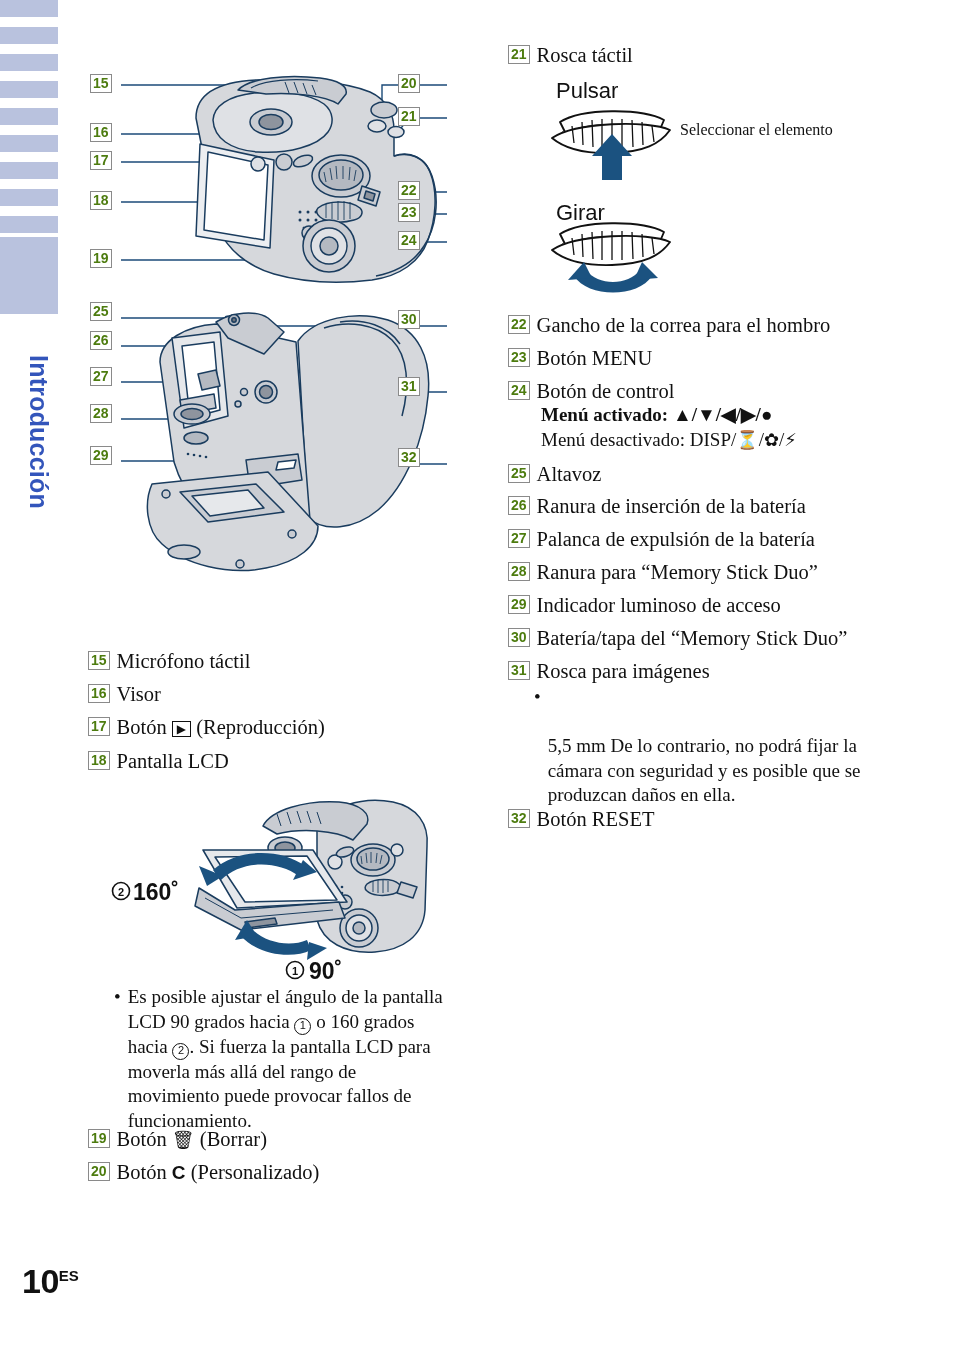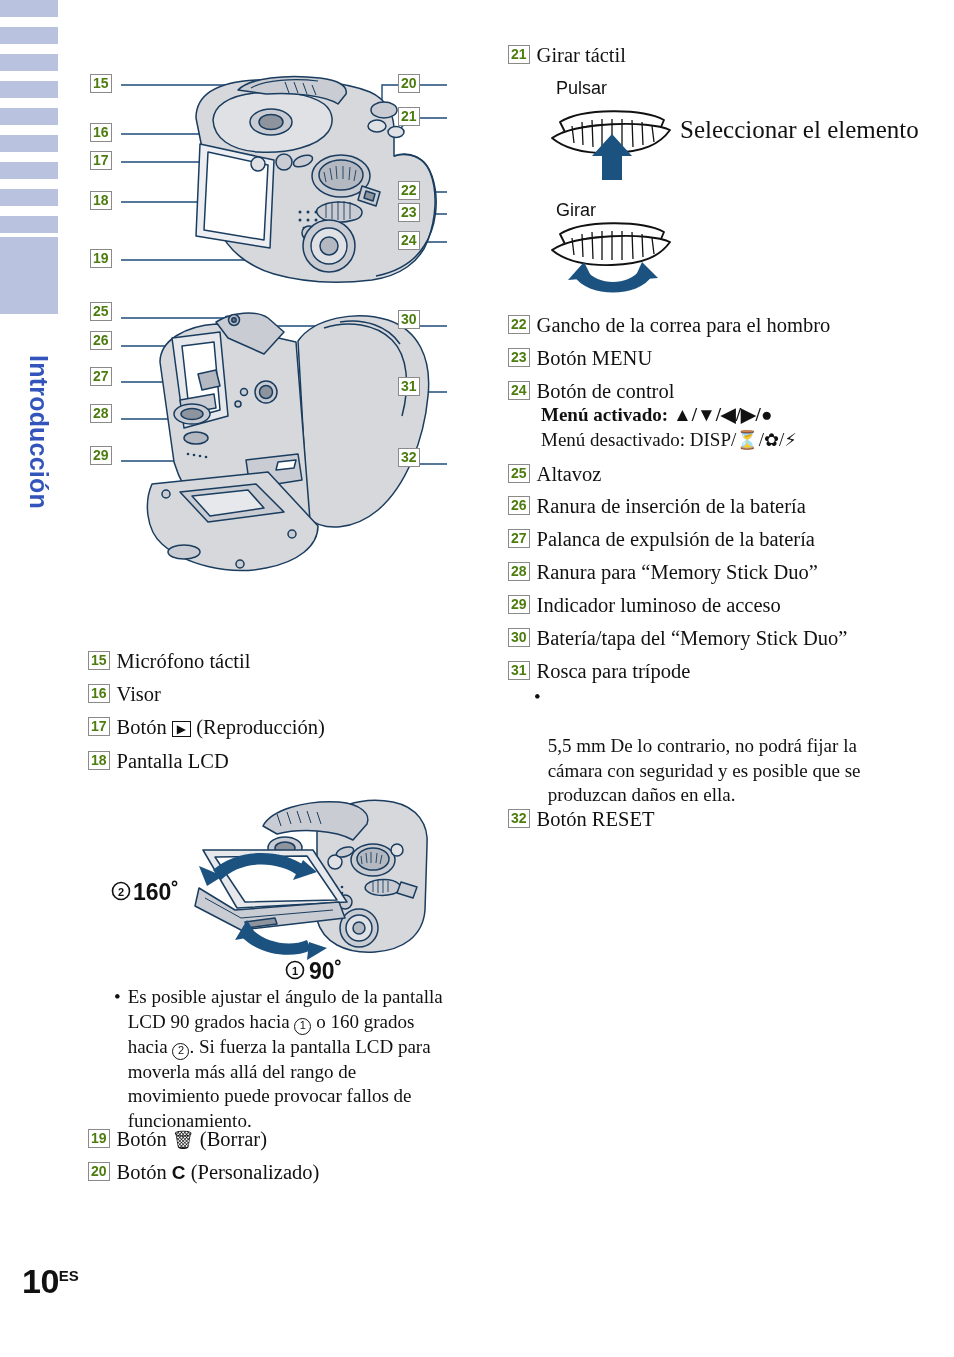--- a/index.html
+++ b/index.html
@@ -419,7 +419,7 @@
 
   <div class="item" style="left:508px;top:42px;">
     <span class="cb">21</span>
-    <span class="txt">Girar táctil</span>
+    <span class="txt">Rosca táctil</span>
   </div>
 
   <div class="rc-label" style="left:556px;top:78px;">Pulsar</div>

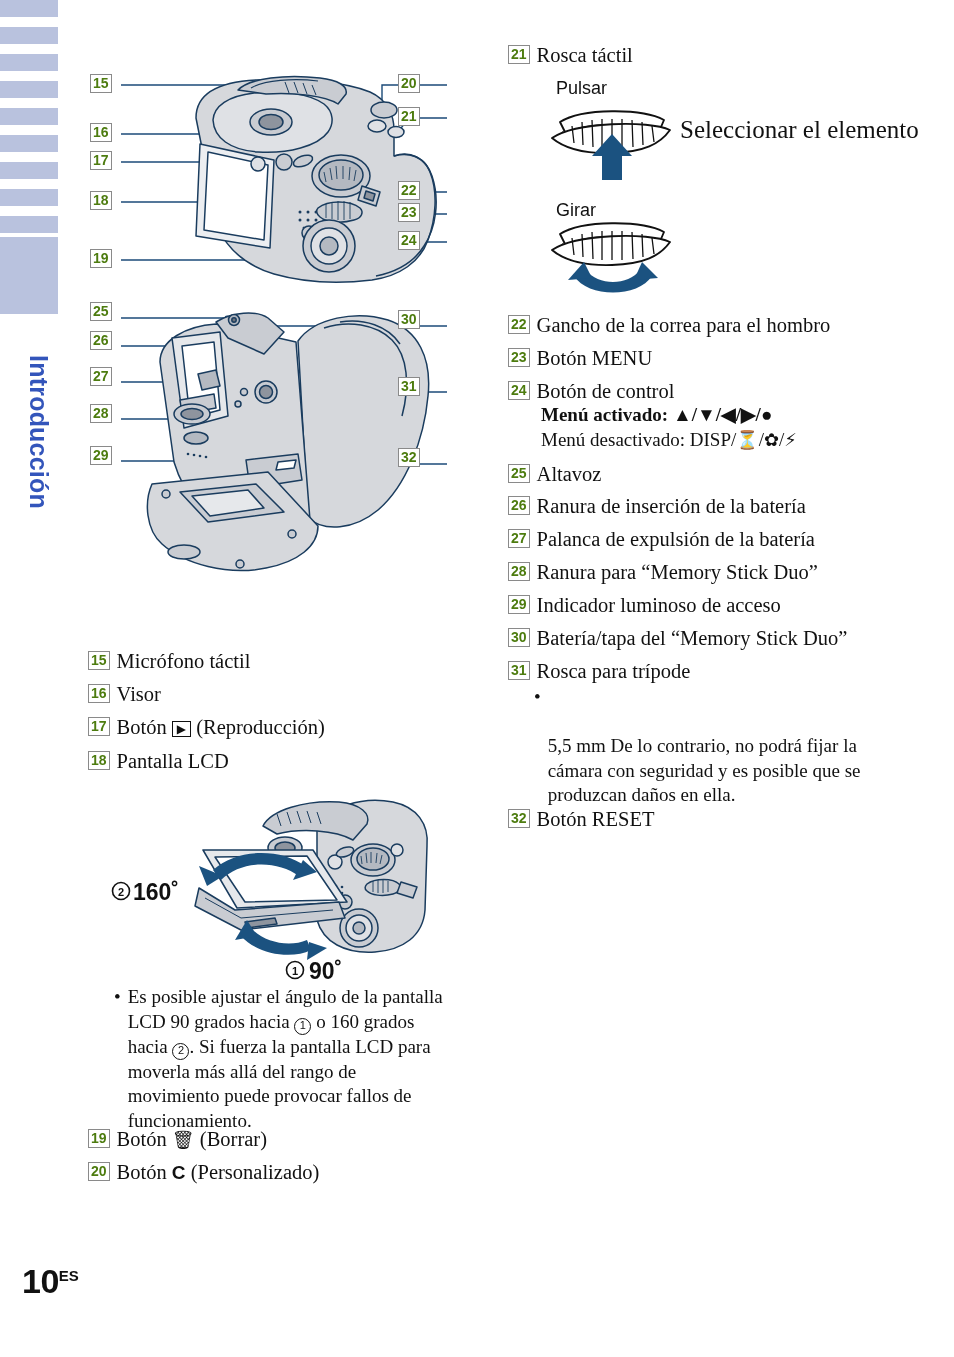--- a/index.html
+++ b/index.html
@@ -50,7 +50,7 @@
   .bullet .dot{margin-right:7px;}
 
   
-  .rc-label{position:absolute;font-family:"Liberation Sans", sans-serif;font-size:18px;color:#111;}
+  .rc-label{position:absolute;font-family:"Liberation Sans", sans-serif;font-size:22px;color:#111;}
   .rc-desc{position:absolute;font-size:25px;line-height:24px;color:#111;}
 
   

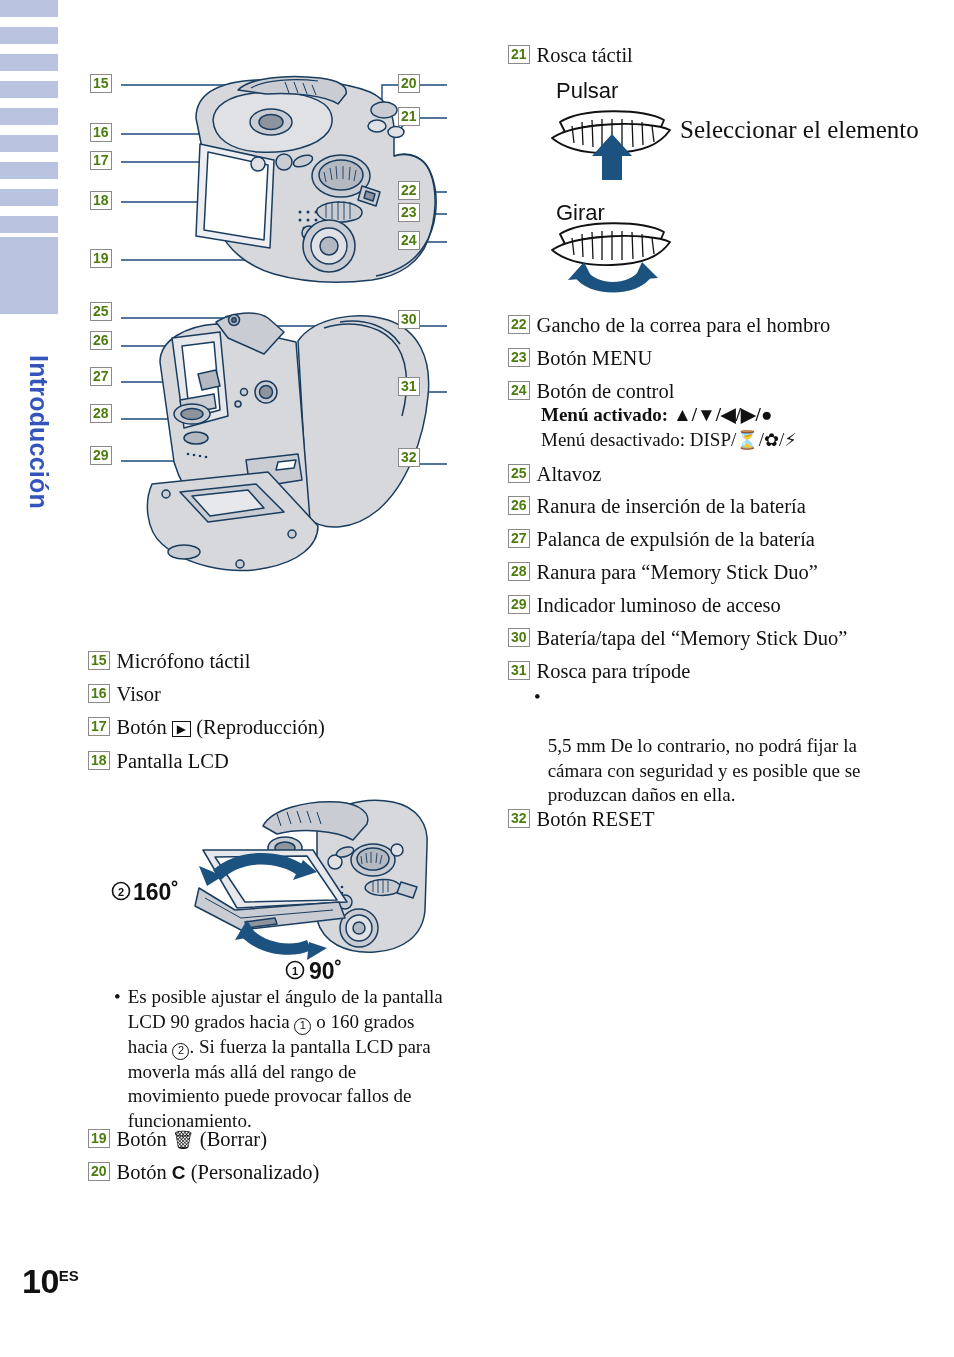--- a/index.html
+++ b/index.html
@@ -51,7 +51,7 @@
 
   
   .rc-label{position:absolute;font-family:"Liberation Sans", sans-serif;font-size:22px;color:#111;}
-  .rc-desc{position:absolute;font-size:25px;line-height:24px;color:#111;}
+  .rc-desc{position:absolute;font-size:16px;line-height:24px;color:#111;}
 
   
   .glyph{font-family:"DejaVu Sans", sans-serif;font-size:18px;}

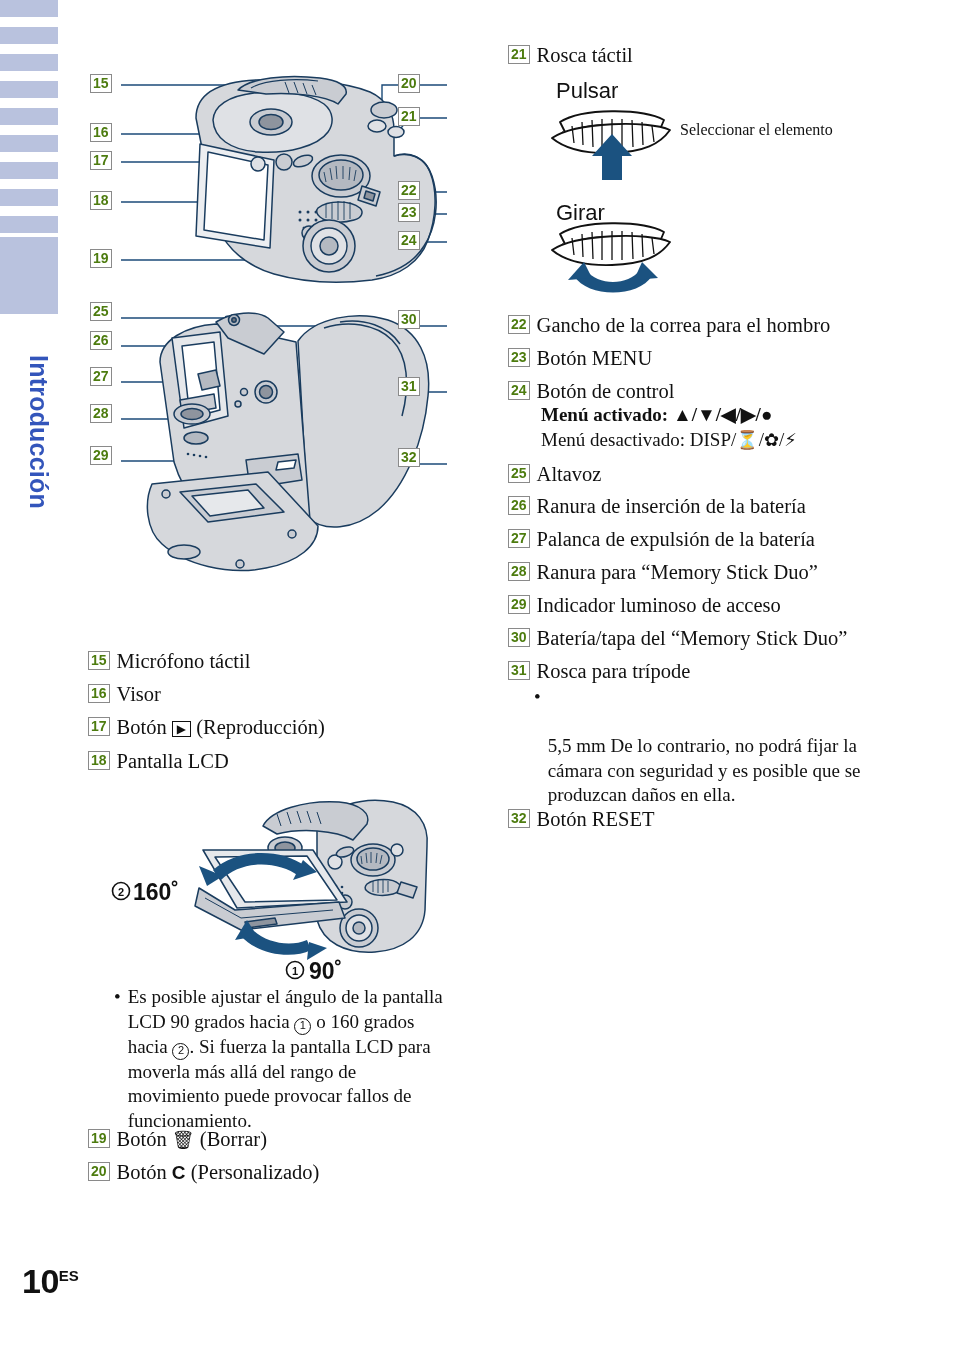--- a/index.html
+++ b/index.html
@@ -509,7 +509,7 @@
   </div>
   <div class="item" style="left:508px;top:658px;">
     <span class="cb">31</span>
-    <span class="txt">Rosca para trípode</span>
+    <span class="txt">Rosca para imágenes</span>
   </div>
 
   <div class="bullet" style="left:534px;top:685px;width:390px;">

